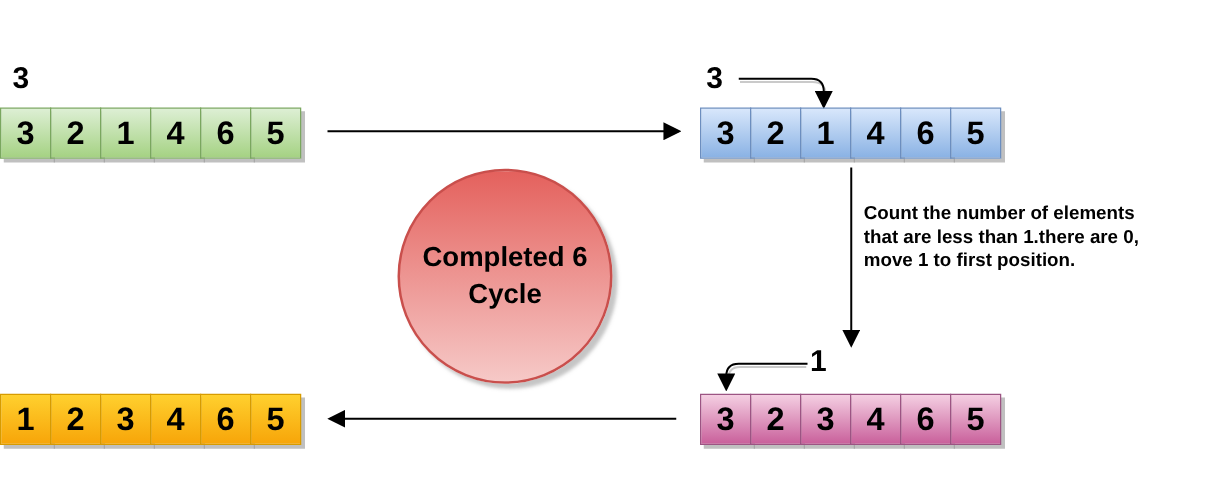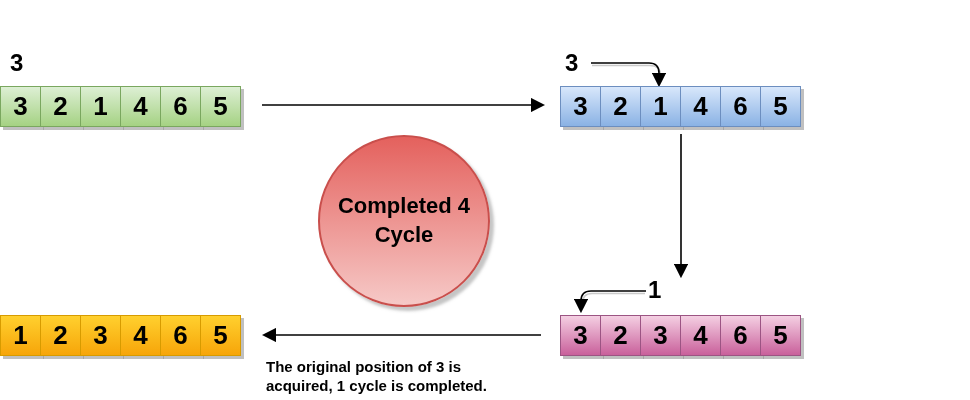--- a/index.html
+++ b/index.html
@@ -105,6 +105,9 @@
     <div class="cell">5</div>
   </div>
 
+  <div class="note" style="left:691px; top:161px; width:278px">Count the number of elements
+that are less than 1.there are 0,
+move 1 to first position.</div>
 
   <div class="cycle-circle">
     <div class="label">Completed 4

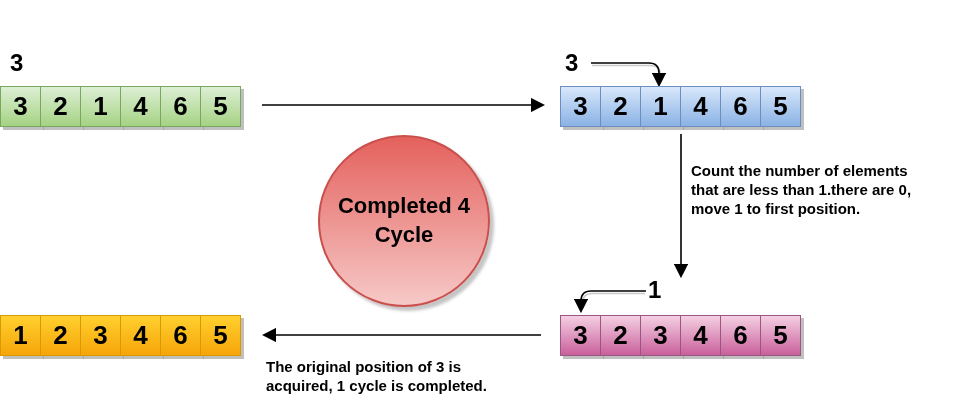--- a/index.html
+++ b/index.html
@@ -110,7 +110,7 @@
 move 1 to first position.</div>
 
   <div class="cycle-circle">
-    <div class="label">Completed 4
+    <div class="label">Completed 6
 Cycle</div>
   </div>
 

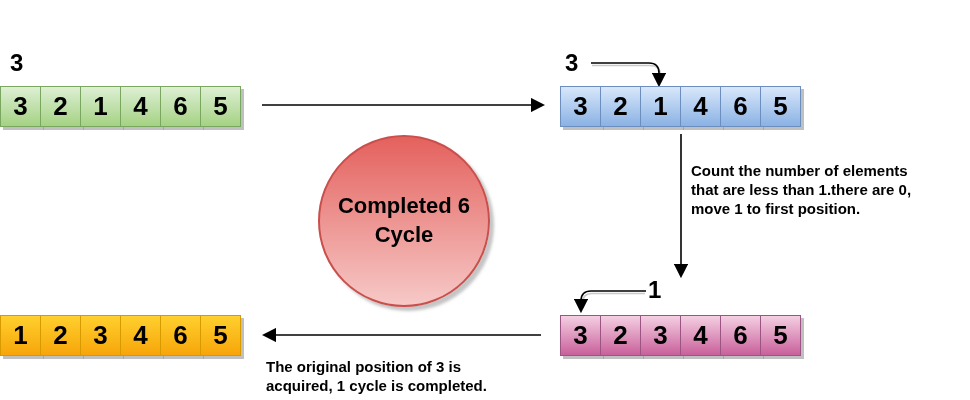--- a/index.html
+++ b/index.html
@@ -133,8 +133,6 @@
     <div class="cell">5</div>
   </div>
 
-  <div class="note" style="left:266px; top:357px; width:300px">The original position of 3 is
-acquired, 1 cycle is completed.</div>
 
 </div>
 

